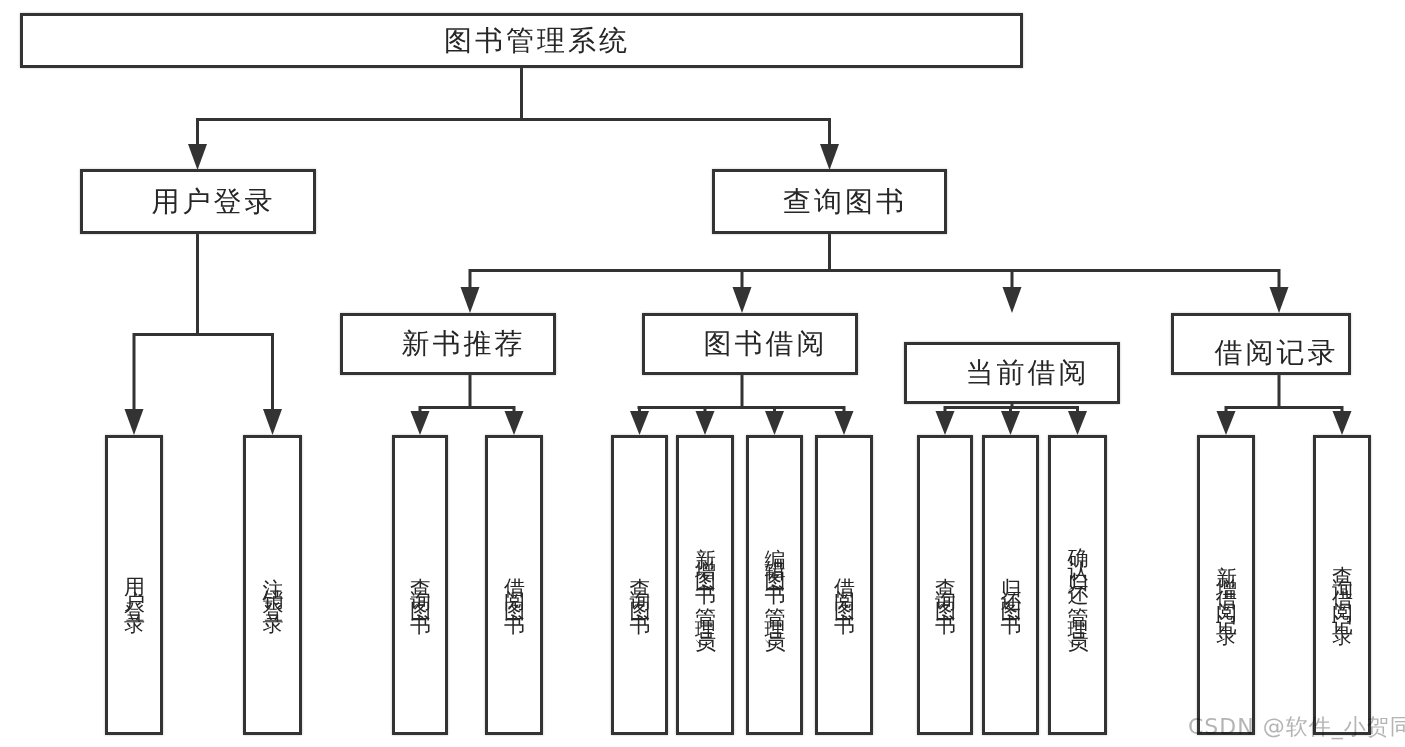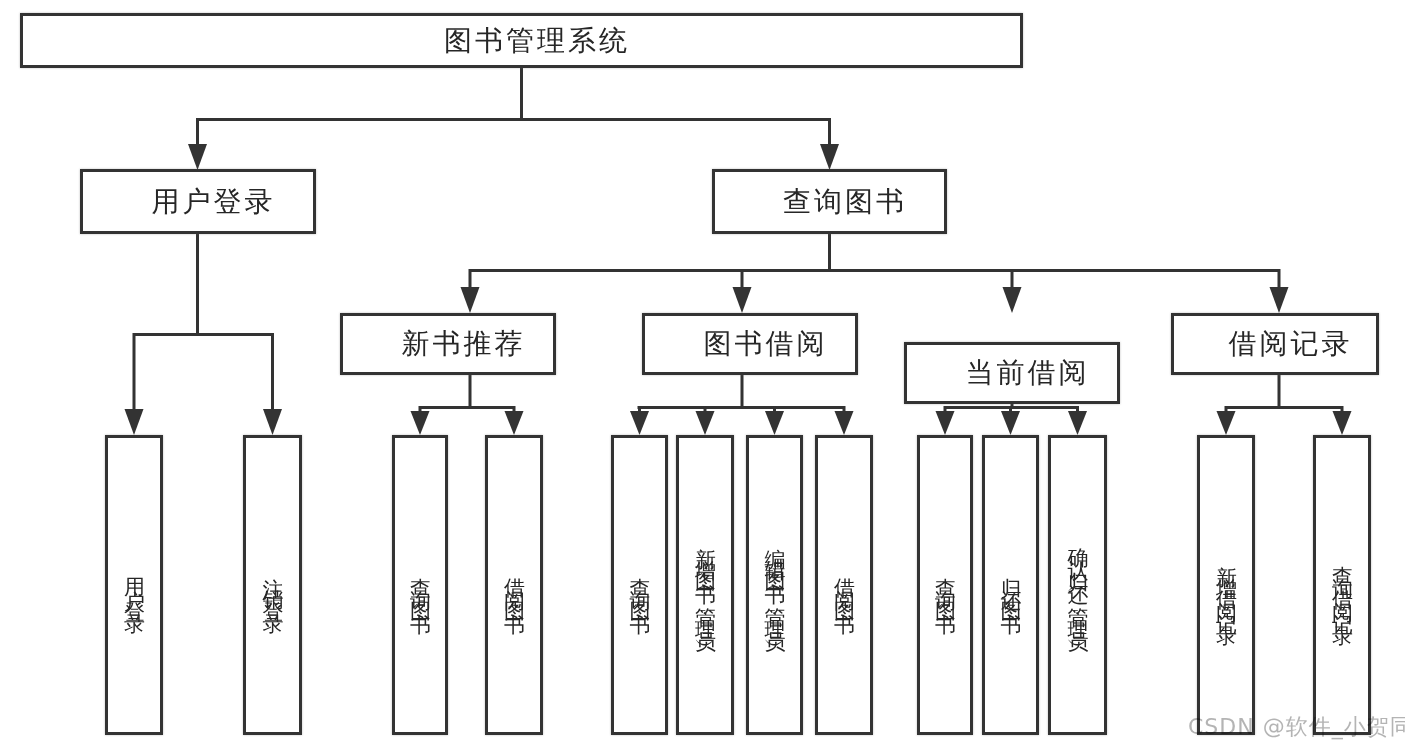--- a/index.html
+++ b/index.html
@@ -144,7 +144,7 @@
   <div class="node h-node" style="left:904px; top:313px; width:216px; height:62px;margin-top:29px;">
     <span>当前借阅</span>
   </div>
-  <div class="node h-node" style="left:1171px; top:313px; width:208px; height:62px;">
+  <div class="node h-node" style="left:1171px; top:313px; width:180px; height:62px;align-items:flex-end;">
     <span>借阅记录</span>
   </div>
 

